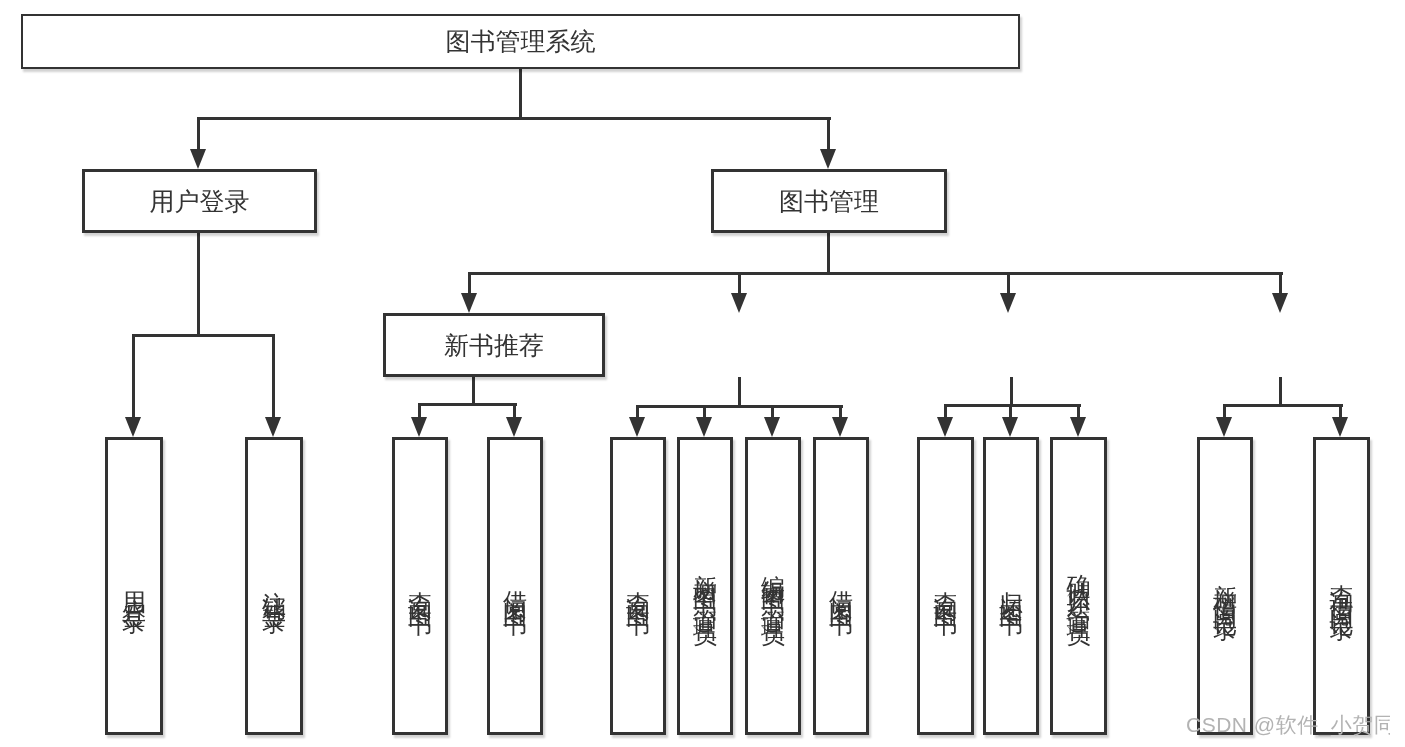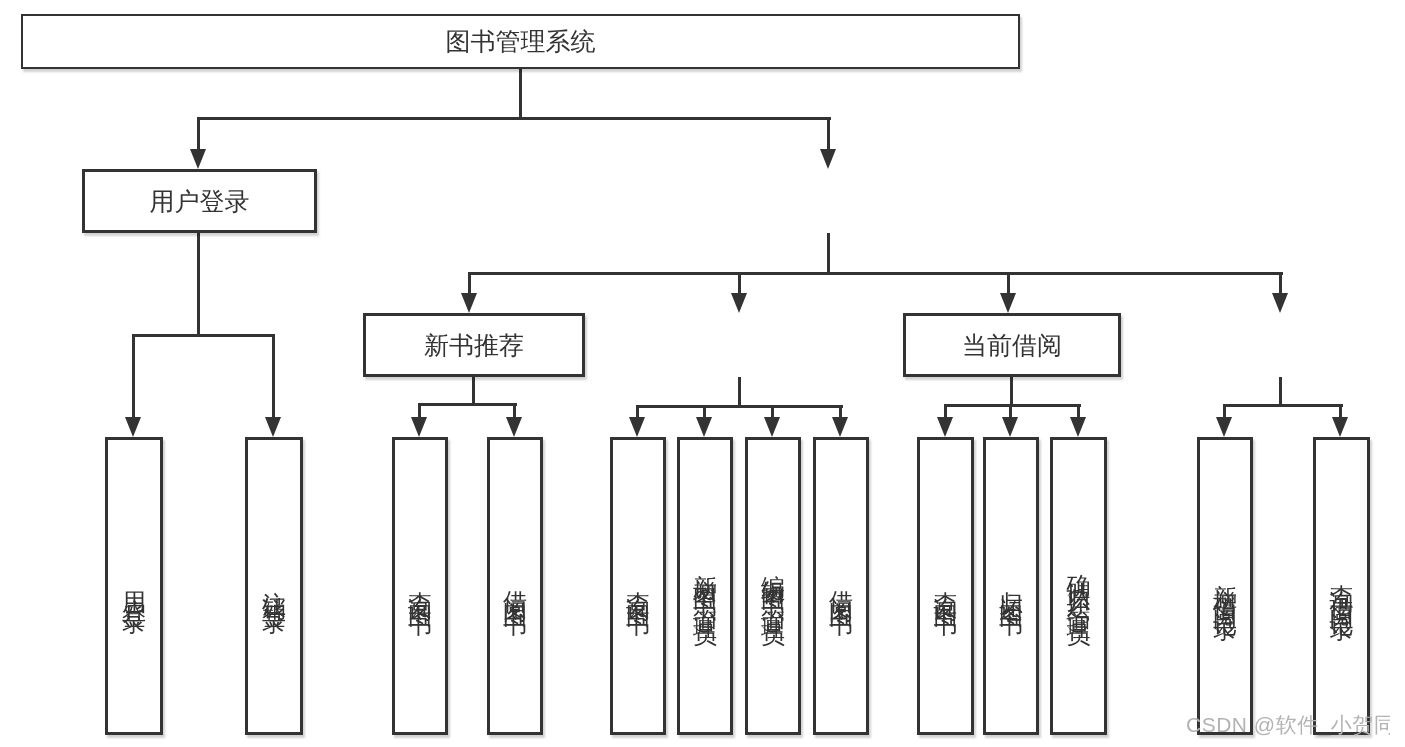--- a/index.html
+++ b/index.html
@@ -105,6 +105,9 @@
   <div class="node" style="left:82px;top:169px;width:235px;height:64px">
     <span class="label">用户登录</span>
   </div>
+  <div class="node" style="left:711px;top:169px;width:236px;height:64px">
+    <span class="label">图书管理</span>
+  </div>
 
   <div class="node" style="left:363px;top:313px;width:222px;height:64px">
     <span class="label">新书推荐</span>

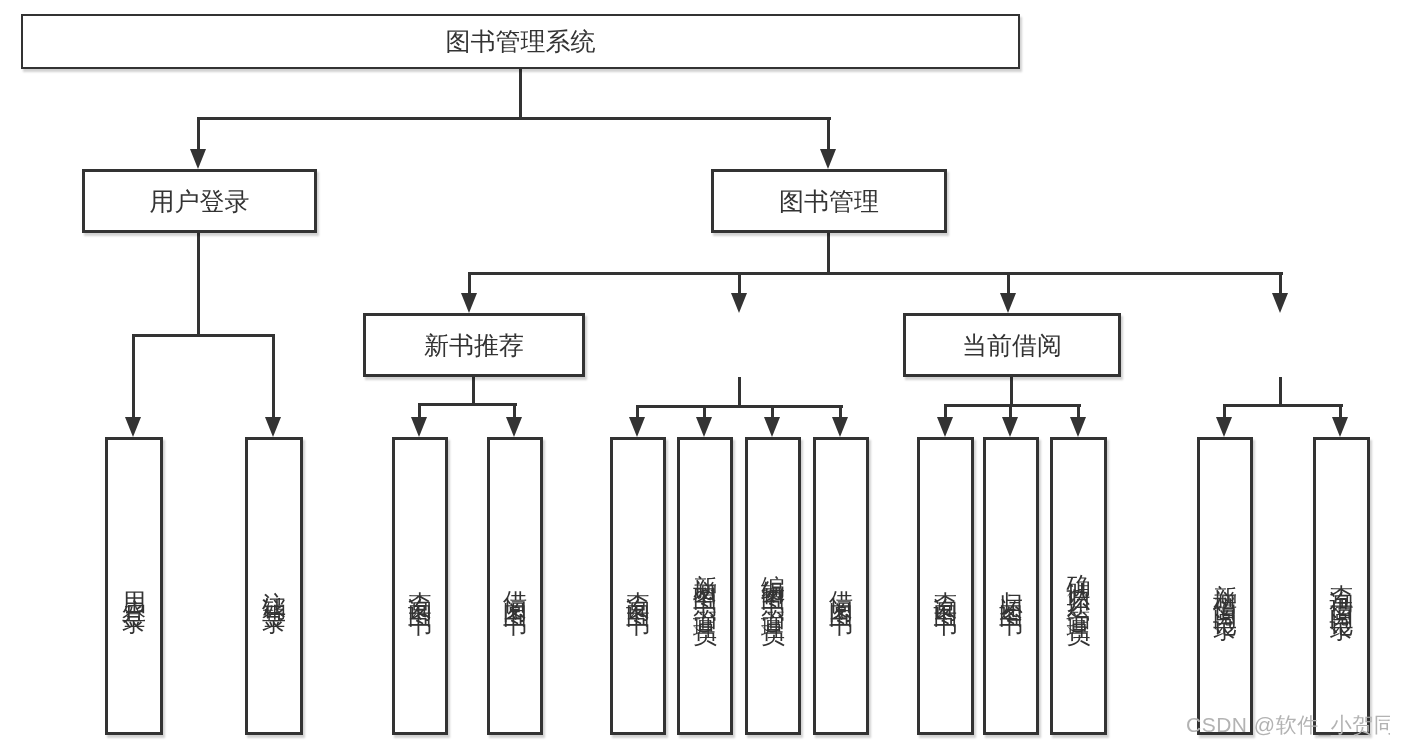--- a/index.html
+++ b/index.html
@@ -109,7 +109,7 @@
     <span class="label">图书管理</span>
   </div>
 
-  <div class="node" style="left:363px;top:313px;width:222px;height:64px">
+  <div class="node" style="left:383px;top:313px;width:222px;height:64px">
     <span class="label">新书推荐</span>
   </div>
   <div class="node" style="left:903px;top:313px;width:218px;height:64px">

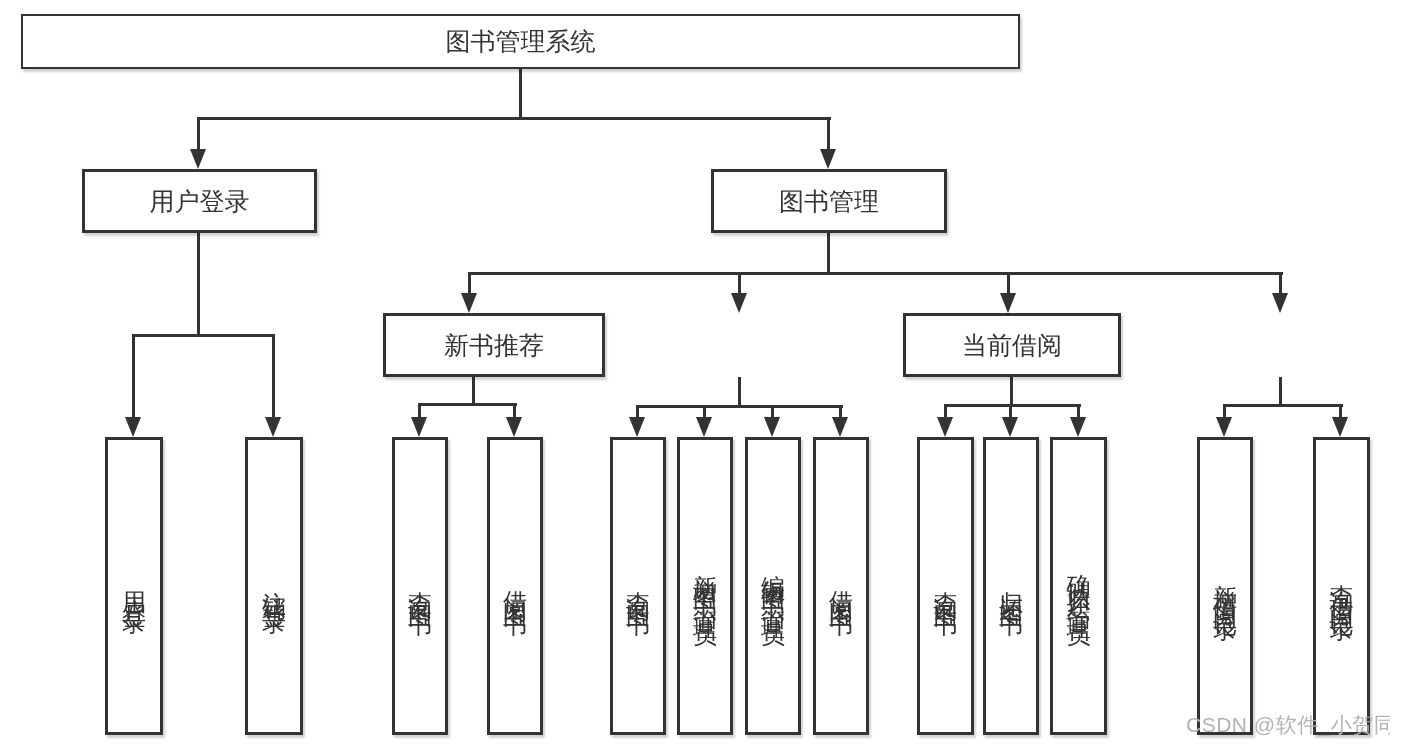--- a/index.html
+++ b/index.html
@@ -112,9 +112,6 @@
   <div class="node" style="left:383px;top:313px;width:222px;height:64px">
     <span class="label">新书推荐</span>
   </div>
-  <div class="node" style="left:903px;top:313px;width:218px;height:64px">
-    <span class="label">当前借阅</span>
-  </div>
 
   <div class="node v-node" style="left:105px;top:437px;width:58px;height:298px">
     <span class="label">用户登录</span>

